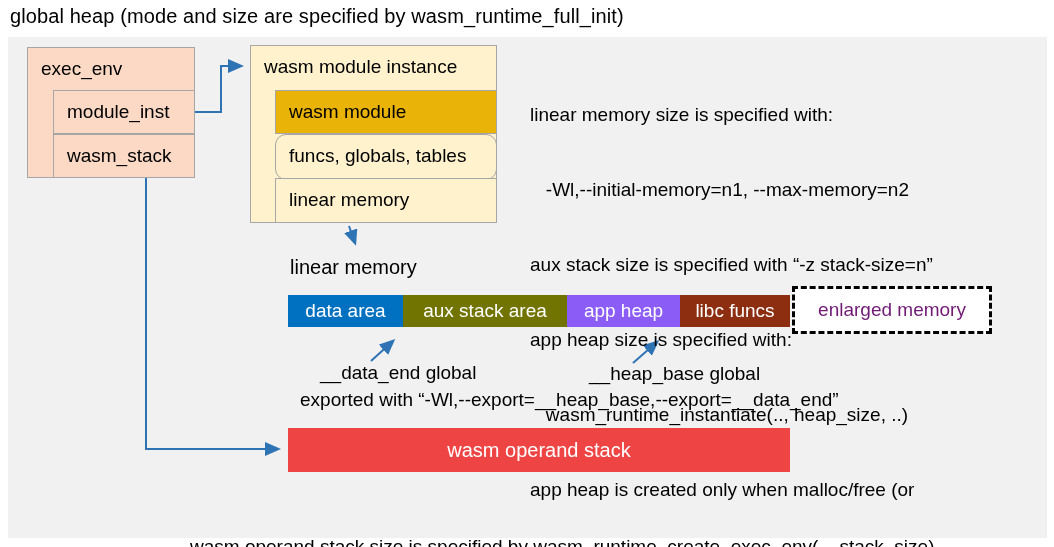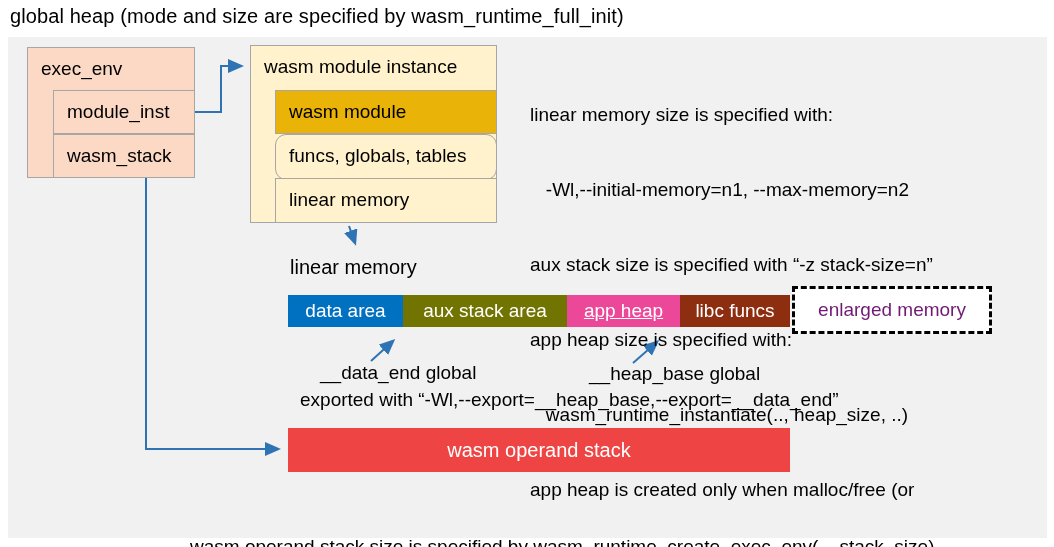--- a/index.html
+++ b/index.html
@@ -73,7 +73,7 @@
 
   <div class="bar" style="left: 288px; width: 115px; background-color: rgb(0, 112, 192);">data area</div>
   <div class="bar" style="left: 403px; width: 164px; background-color: rgb(113, 116, 0);">aux stack area</div>
-  <div class="bar" style="left: 567px; width: 113px; background-color: #ec4899; text-decoration: underline;">app heap</div>
+  <div class="bar" style="left: 567px; width: 113px; background-color: #8b5cf6;">app heap</div>
   <div class="bar" style="left: 680px; width: 110px; background-color: rgb(142, 46, 16);">libc funcs</div>
   <div class="enlarged" style="left: 792px; width: 200px; color: #701a75;">enlarged memory</div>
 

